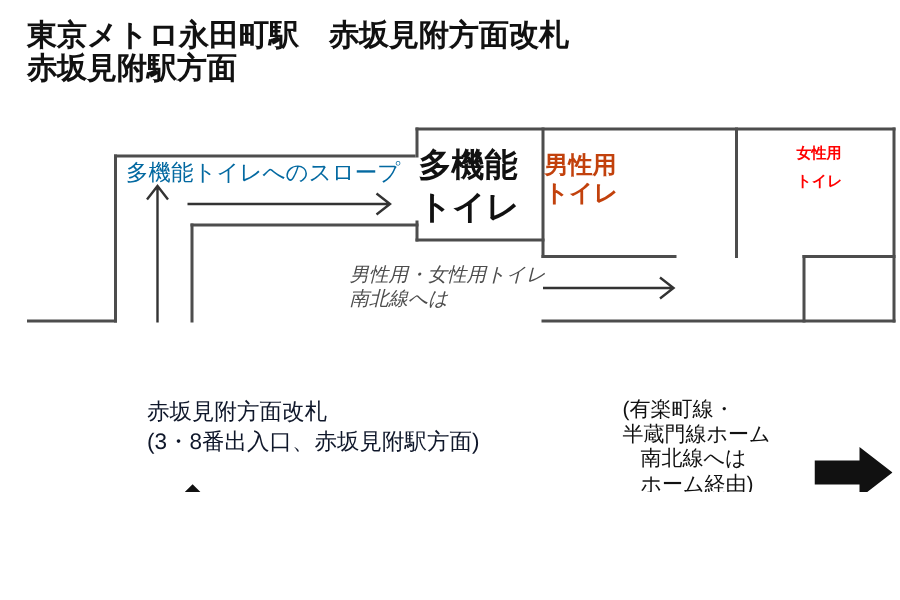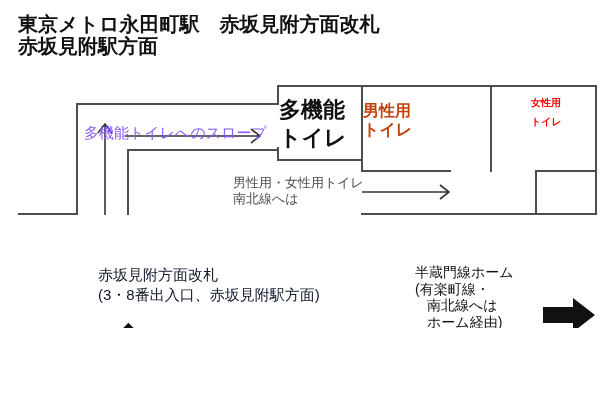--- a/index.html
+++ b/index.html
@@ -10,7 +10,7 @@
   .wall{position:absolute;background:#4d4d4d;}
   .title{left:18px;top:13px;font-size:20px;font-weight:bold;line-height:22px;white-space:nowrap;}
   .lbl{position:absolute;white-space:nowrap;}
-  .multi-slope-label{left:84px;top:124px;font-size:15px;color:#8b5cf6;}
+  .multi-slope-label{left:84px;top:106px;font-size:15px;color:#0369a1;}
   .room-label{position:absolute;text-align:left;font-weight:bold;}
   .multi-room{left:279px;top:96px;width:82px;font-size:22px;line-height:28px;color:#111111;}
   .mens-room{left:363px;top:101px;width:100px;font-size:16px;line-height:19px;color:#c2410c;}

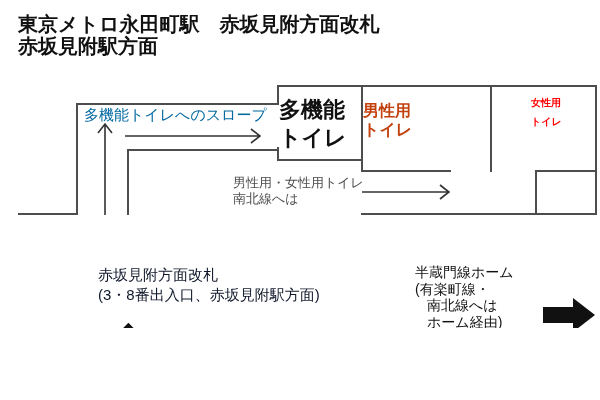--- a/index.html
+++ b/index.html
@@ -15,7 +15,7 @@
   .multi-room{left:279px;top:96px;width:82px;font-size:22px;line-height:28px;color:#111111;}
   .mens-room{left:363px;top:101px;width:100px;font-size:16px;line-height:19px;color:#c2410c;}
   .womens-room{left:491px;top:93px;width:100px;font-size:10px;line-height:19px;color:#ff0000;padding-left:40px;}
-  .mw-slope-label{left:233px;top:175px;font-size:13px;line-height:16px;color:#4d4d4d;}
+  .mw-slope-label{left:233px;top:175px;font-size:13px;line-height:16px;color:#4d4d4d;font-style:italic;}
   .gate-label{left:98px;top:265px;font-size:15px;line-height:19.5px;color:#0f172a;}
   .platform-label{left:415px;top:264px;font-size:14px;line-height:16.5px;color:#111111;}
   .indent{padding-left:12px;}

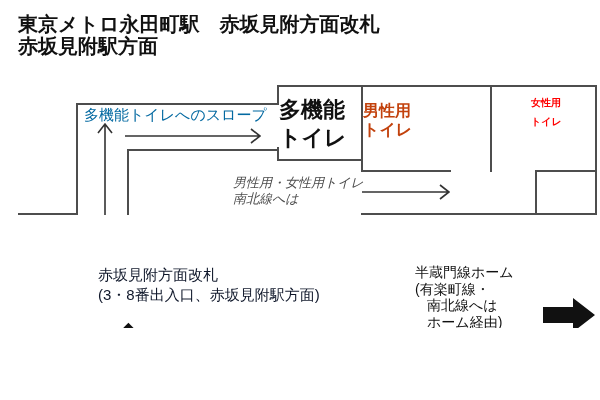--- a/index.html
+++ b/index.html
@@ -88,8 +88,8 @@
   </div>
 
   <div class="lbl platform-label">
+    <div>(有楽町線・</div>
     <div>半蔵門線ホーム</div>
-    <div>(有楽町線・</div>
     <div class="indent">南北線へは</div>
     <div class="indent">ホーム経由)</div>
     <div class="indent">半蔵門線</div>

